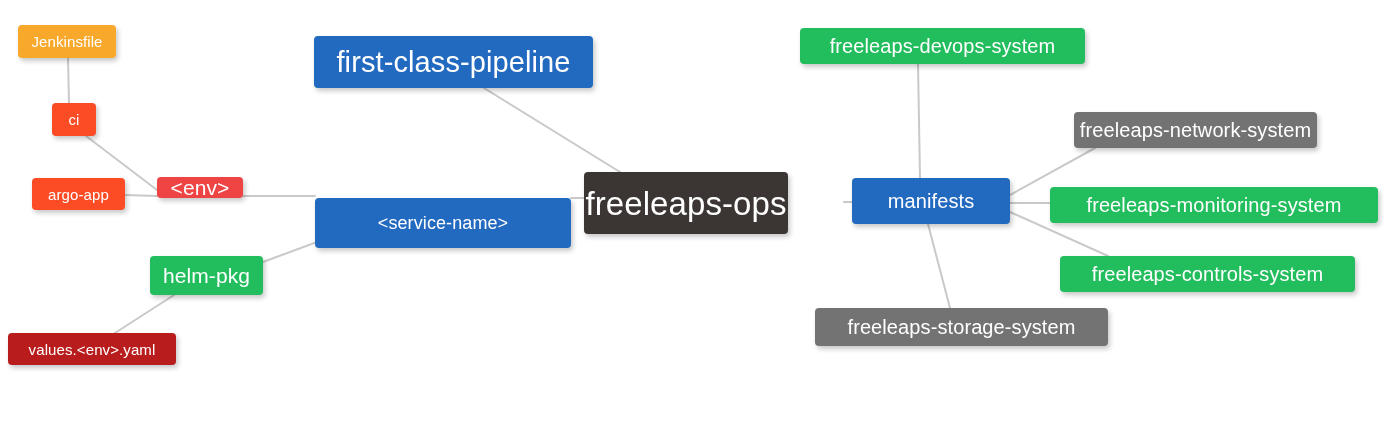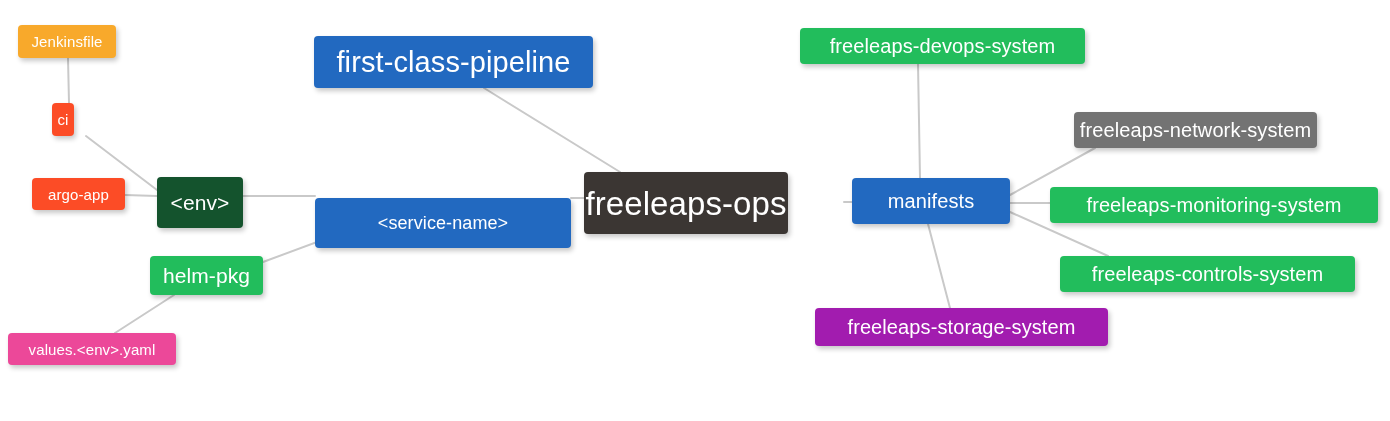--- a/index.html
+++ b/index.html
@@ -63,7 +63,7 @@
       <div class="node" style="left: 18px; top: 25px; width: 98px; height: 33px; background: rgb(248, 169, 43); font-size: 15px;">
         <span>Jenkinsfile</span>
       </div>
-      <div class="node" style="left: 52px; top: 103px; width: 22px; height: 33px; background: rgb(252, 76, 38); font-size: 15px;">
+      <div class="node" style="left: 52px; top: 103px; width: 44px; height: 33px; background: rgb(252, 76, 38); font-size: 15px;">
         <span>ci</span>
       </div>
       <div class="node" style="left: 32px; top: 178px; width: 93px; height: 32px; background: rgb(252, 76, 38); font-size: 15px;">

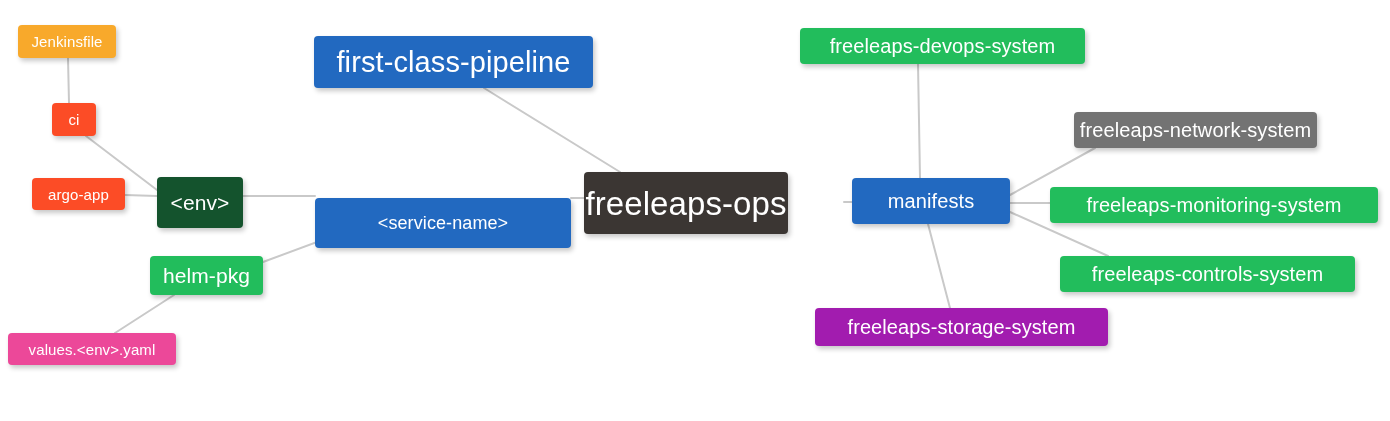--- a/index.html
+++ b/index.html
@@ -69,7 +69,7 @@
       <div class="node" style="left: 32px; top: 178px; width: 93px; height: 32px; background: rgb(252, 76, 38); font-size: 15px;">
         <span>argo-app</span>
       </div>
-      <div class="node" style="left: 157px; top: 177px; width: 86px; height: 51px; background: #14532d; font-size: 21px;">
+      <div class="node" style="left: 157px; top: 177px; width: 86px; height: 21px; background: #ef4444; font-size: 21px;">
         <span>&lt;env&gt;</span>
       </div>
       <div class="node" style="left: 8px; top: 333px; width: 168px; height: 32px; background: #ec4899; font-size: 15px;">

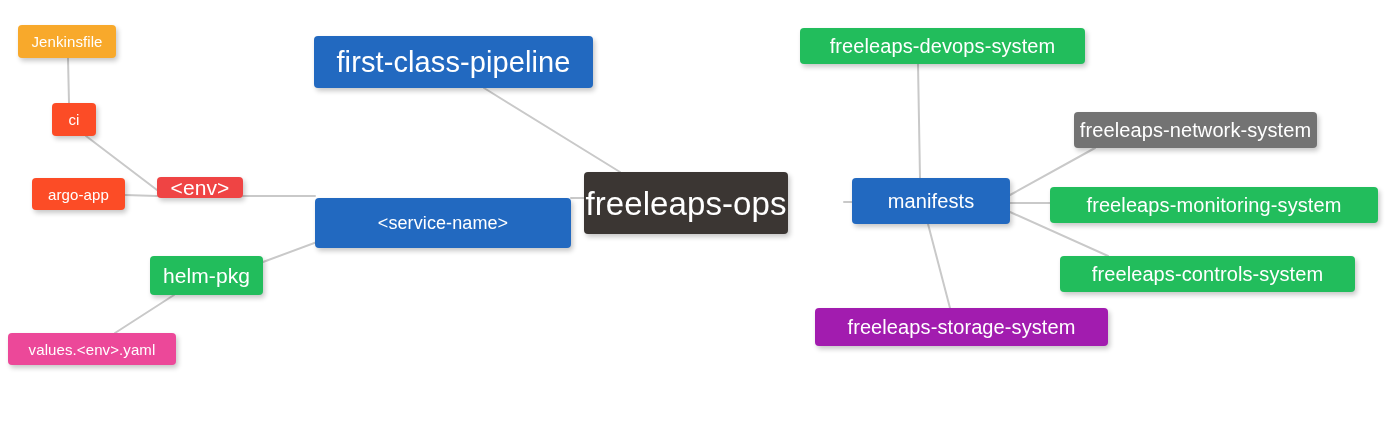--- a/index.html
+++ b/index.html
@@ -102,7 +102,7 @@
       <div class="node" style="left: 1060px; top: 256px; width: 295px; height: 36px; background: rgb(34, 189, 92); font-size: 20px;">
         <span>freeleaps-controls-system</span>
       </div>
-      <div class="node" style="left: 815px; top: 308px; width: 293px; height: 38px; background: #a21caf; font-size: 20px;">
+      <div class="node" style="left: 815px; top: 308px; width: 293px; height: 38px; background: #737373; font-size: 20px;">
         <span>freeleaps-storage-system</span>
       </div>
     </div>

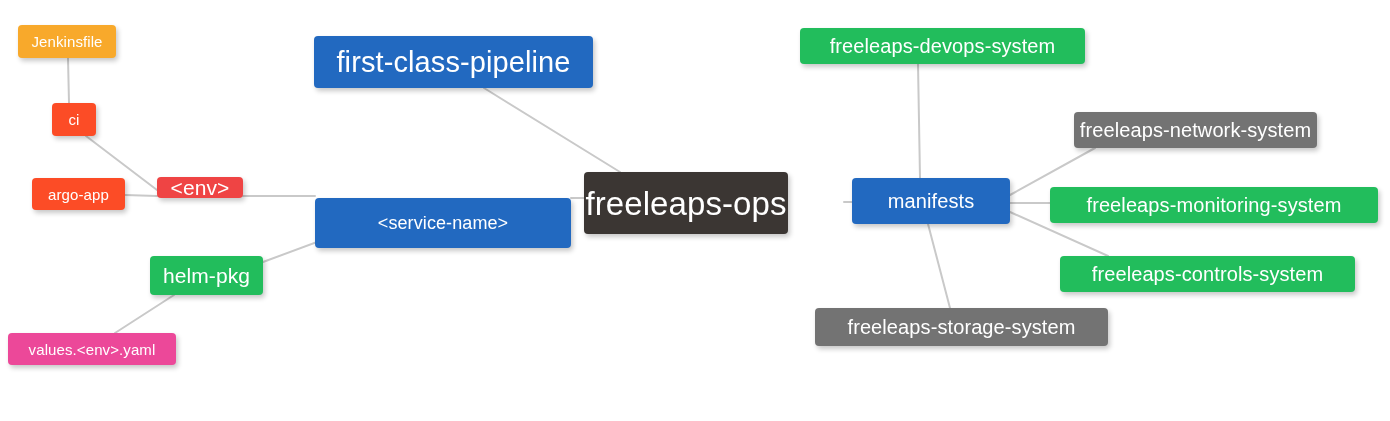--- a/index.html
+++ b/index.html
@@ -72,7 +72,7 @@
       <div class="node" style="left: 157px; top: 177px; width: 86px; height: 21px; background: #ef4444; font-size: 21px;">
         <span>&lt;env&gt;</span>
       </div>
-      <div class="node" style="left: 8px; top: 333px; width: 168px; height: 32px; background: #ec4899; font-size: 15px;">
+      <div class="node" style="left: 8px; top: 333px; width: 168px; height: 32px; background: #b91c1c; font-size: 15px;">
         <span>values.&lt;env&gt;.yaml</span>
       </div>
       <div class="node" style="left: 150px; top: 256px; width: 113px; height: 39px; background: rgb(34, 189, 92); font-size: 21px;">

